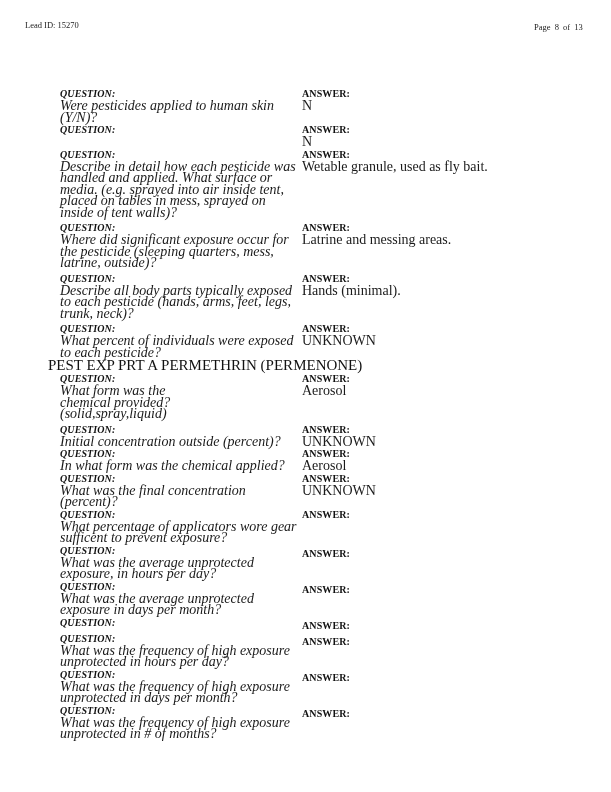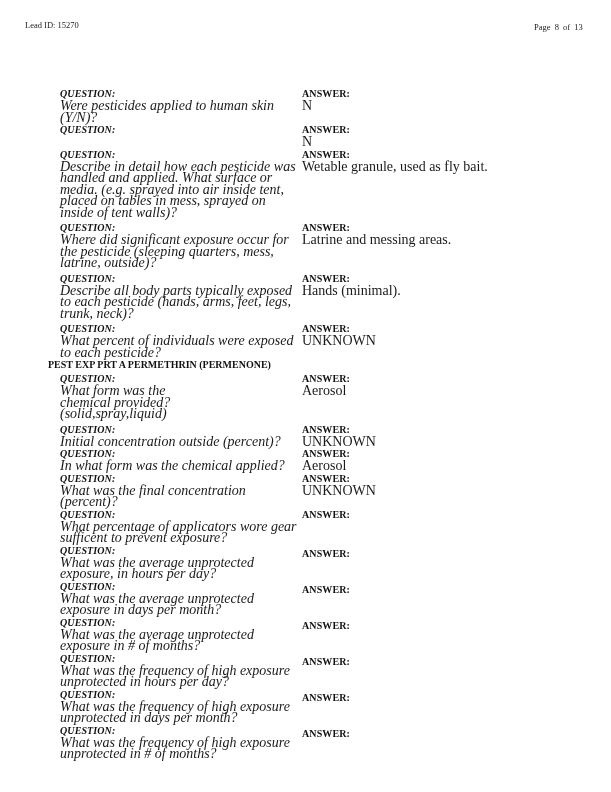--- a/index.html
+++ b/index.html
@@ -62,8 +62,8 @@
       color: #1a1a1a;
     }
     .section-title {
-      font-weight: bold;
-      font-size: 10px;
+      font-weight: normal;
+      font-size: 15px;
       line-height: 12px;
       margin-left: -12px;
       margin-top: 1px;

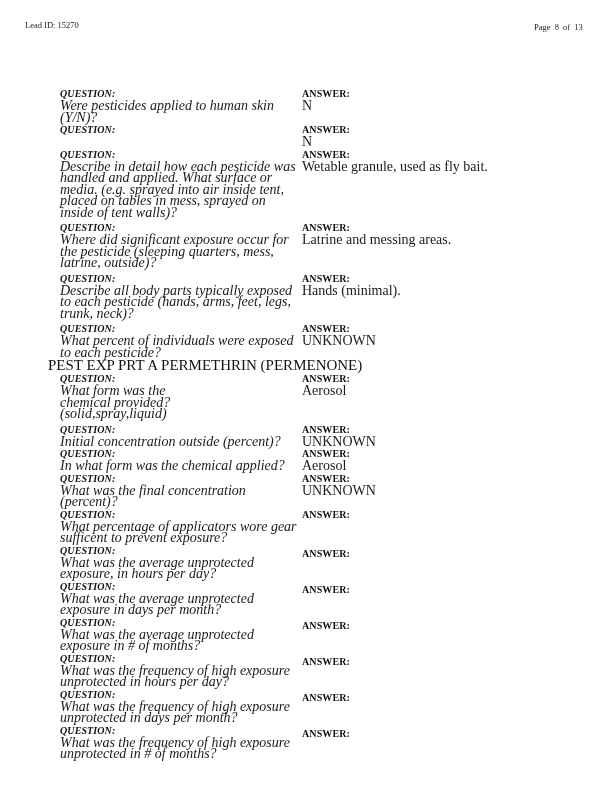--- a/index.html
+++ b/index.html
@@ -218,7 +218,6 @@
   <div class="row">
     <div class="q">
         <div class="label">QUESTION:</div>
-        <div class="text" style="width:200px">What was the average unprotected exposure in # of months?</div>
       </div>
     <div class="a" style="padding-top:3px">
         <div class="label">ANSWER:</div>

